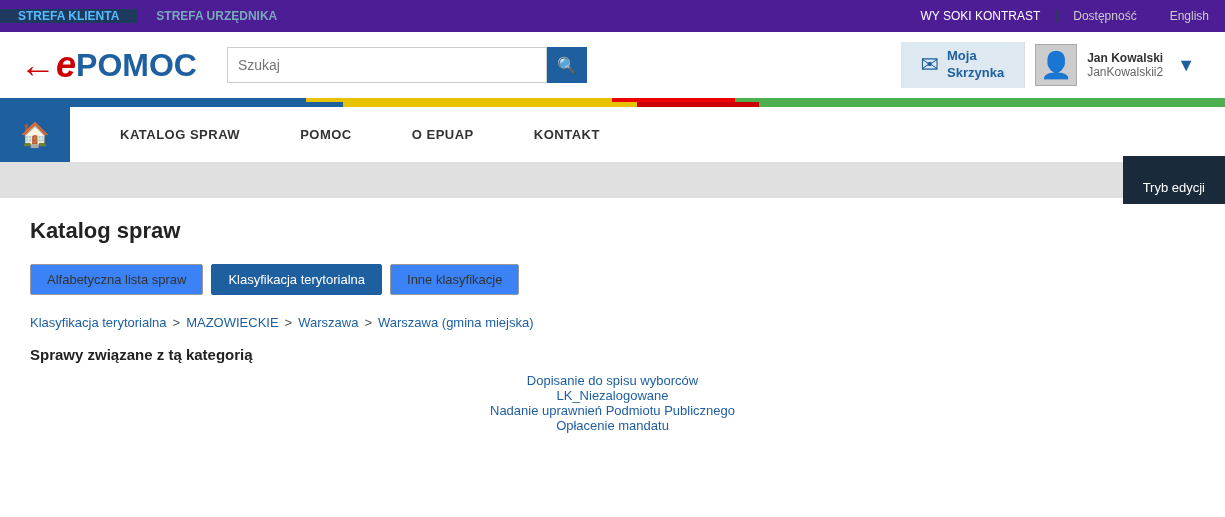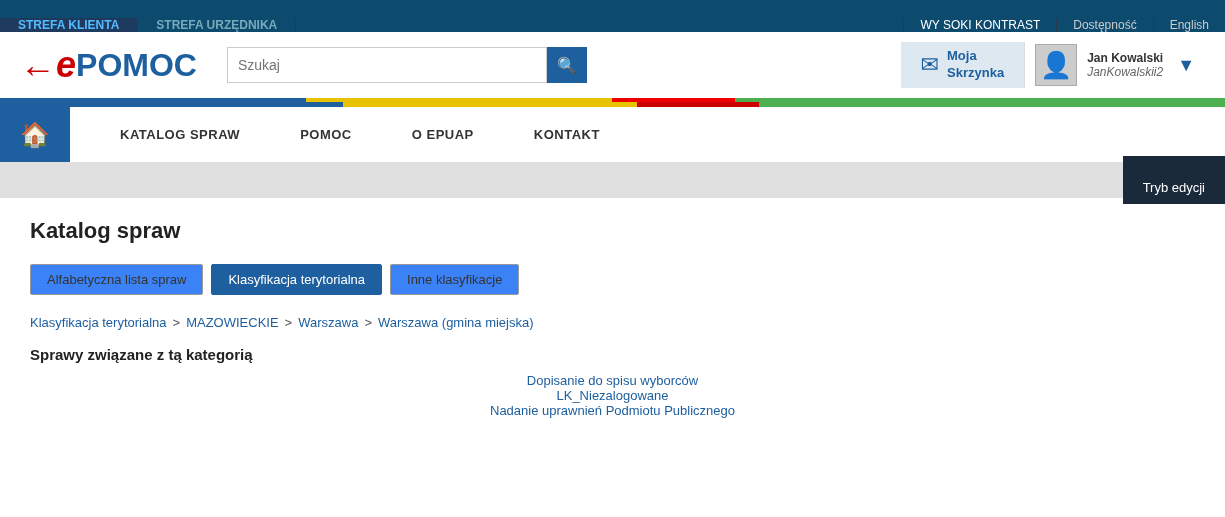--- a/index.html
+++ b/index.html
@@ -7,9 +7,9 @@
 
     
     .top-bar {
-      background: #0c4a6e;
-      display: flex;
-      align-items: flex-end;
+      background: #4c1d95;
+      display: flex;
+      align-items: center;
       height: 32px;
     }
     .top-bar-left {

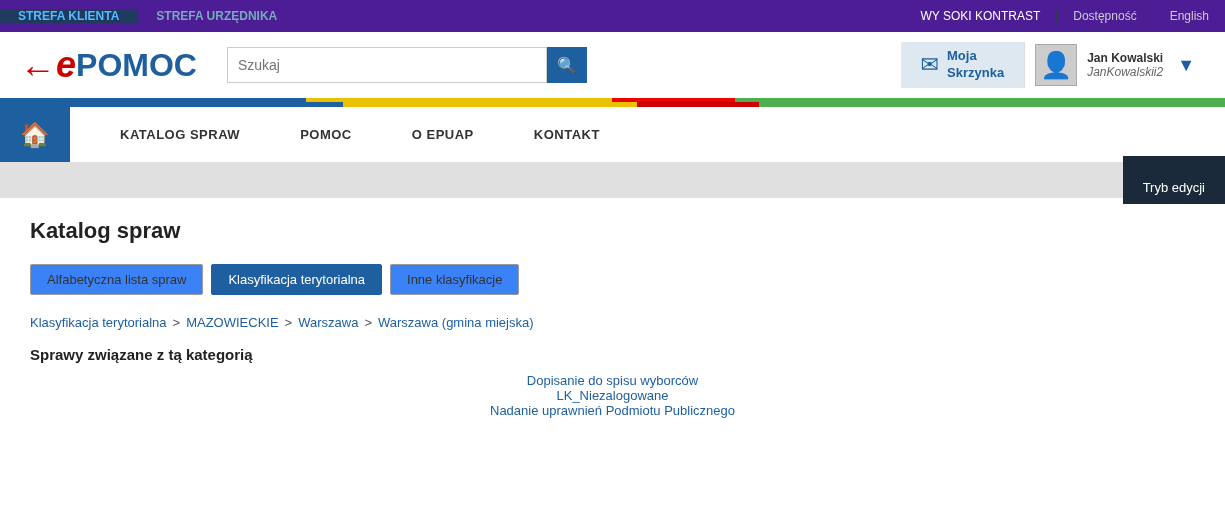--- a/index.html
+++ b/index.html
@@ -165,7 +165,6 @@
     .user-login {
       font-size: 12px;
       color: #666;
-      font-style: italic;
     }
     .dropdown-arrow {
       font-size: 18px;

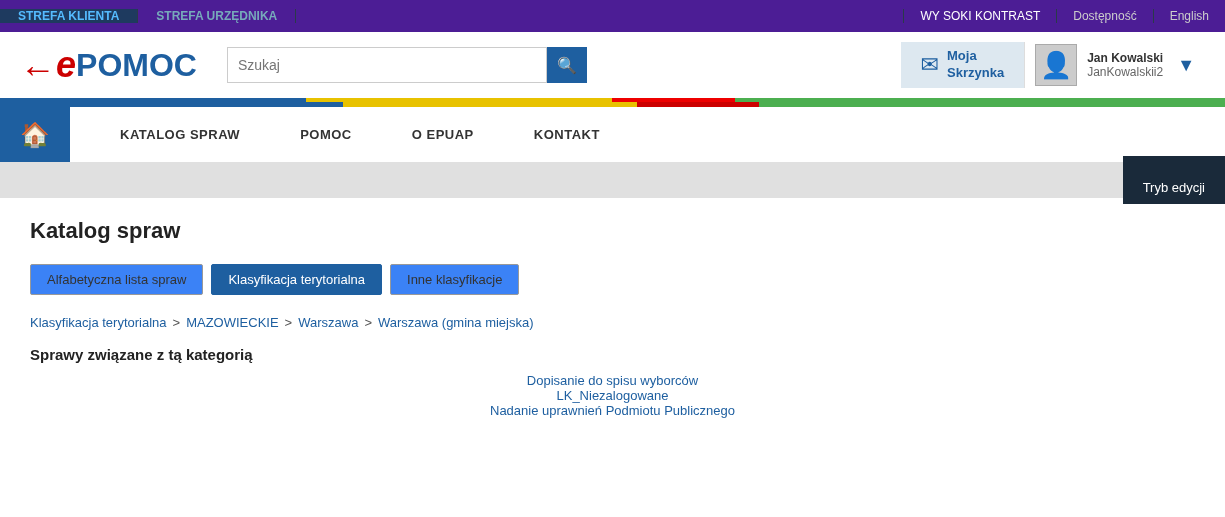--- a/index.html
+++ b/index.html
@@ -427,6 +427,7 @@
     <a>Dopisanie do spisu wyborców</a>
     <a>LK_Niezalogowane</a>
     <a>Nadanie uprawnień Podmiotu Publicznego</a>
+    <a>Opłacenie mandatu</a>
   </div>
 </div>
 

